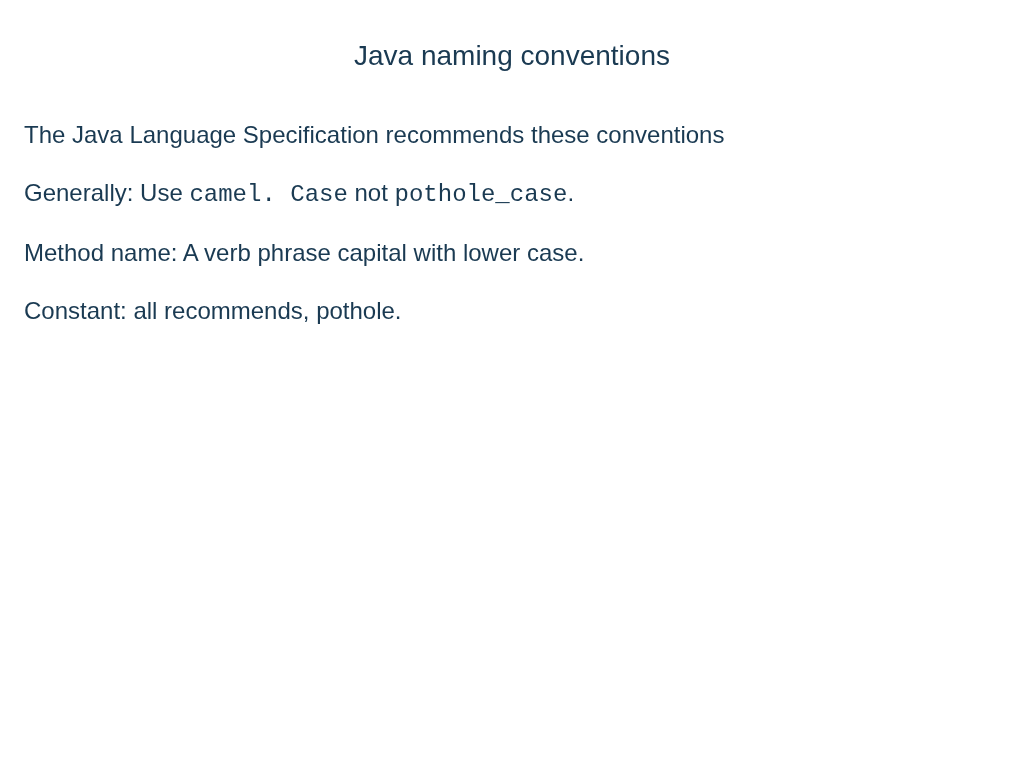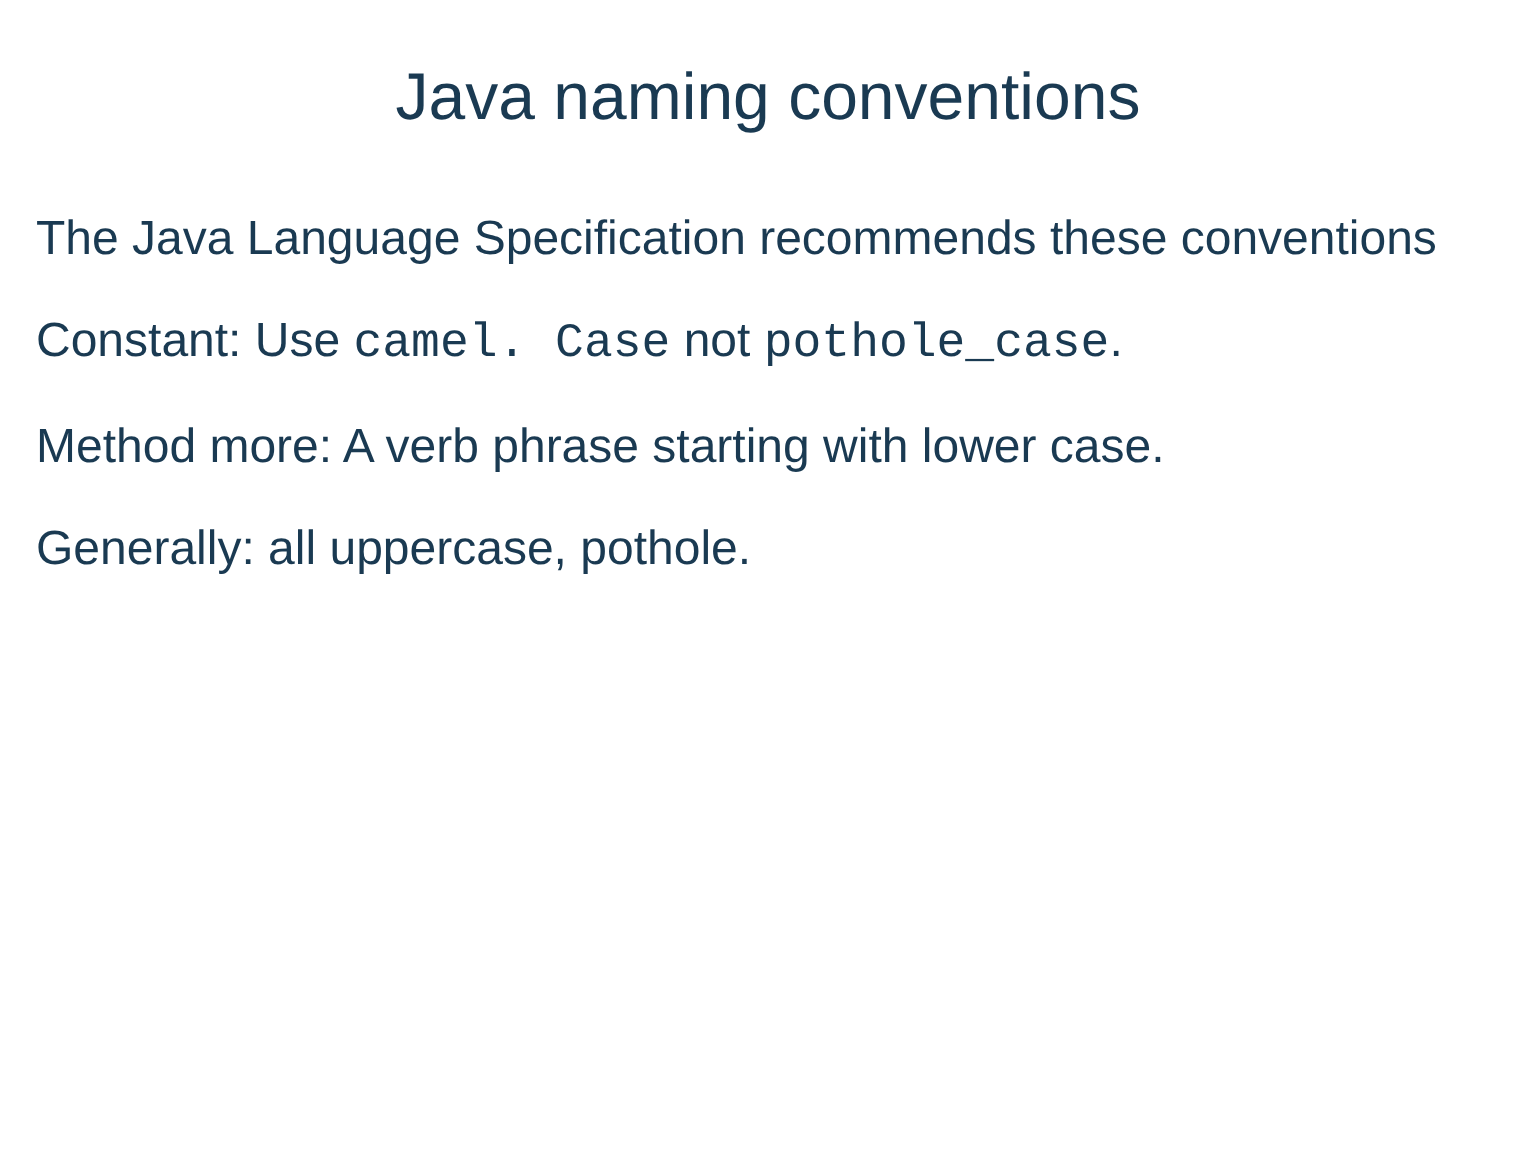--- a/index.html
+++ b/index.html
@@ -17,7 +17,7 @@
       overflow: hidden;
     }
     .title {
-      font-size: 44px;
+      font-size: 28px;
       text-align: center;
       margin-bottom: 48px;
       font-weight: normal;

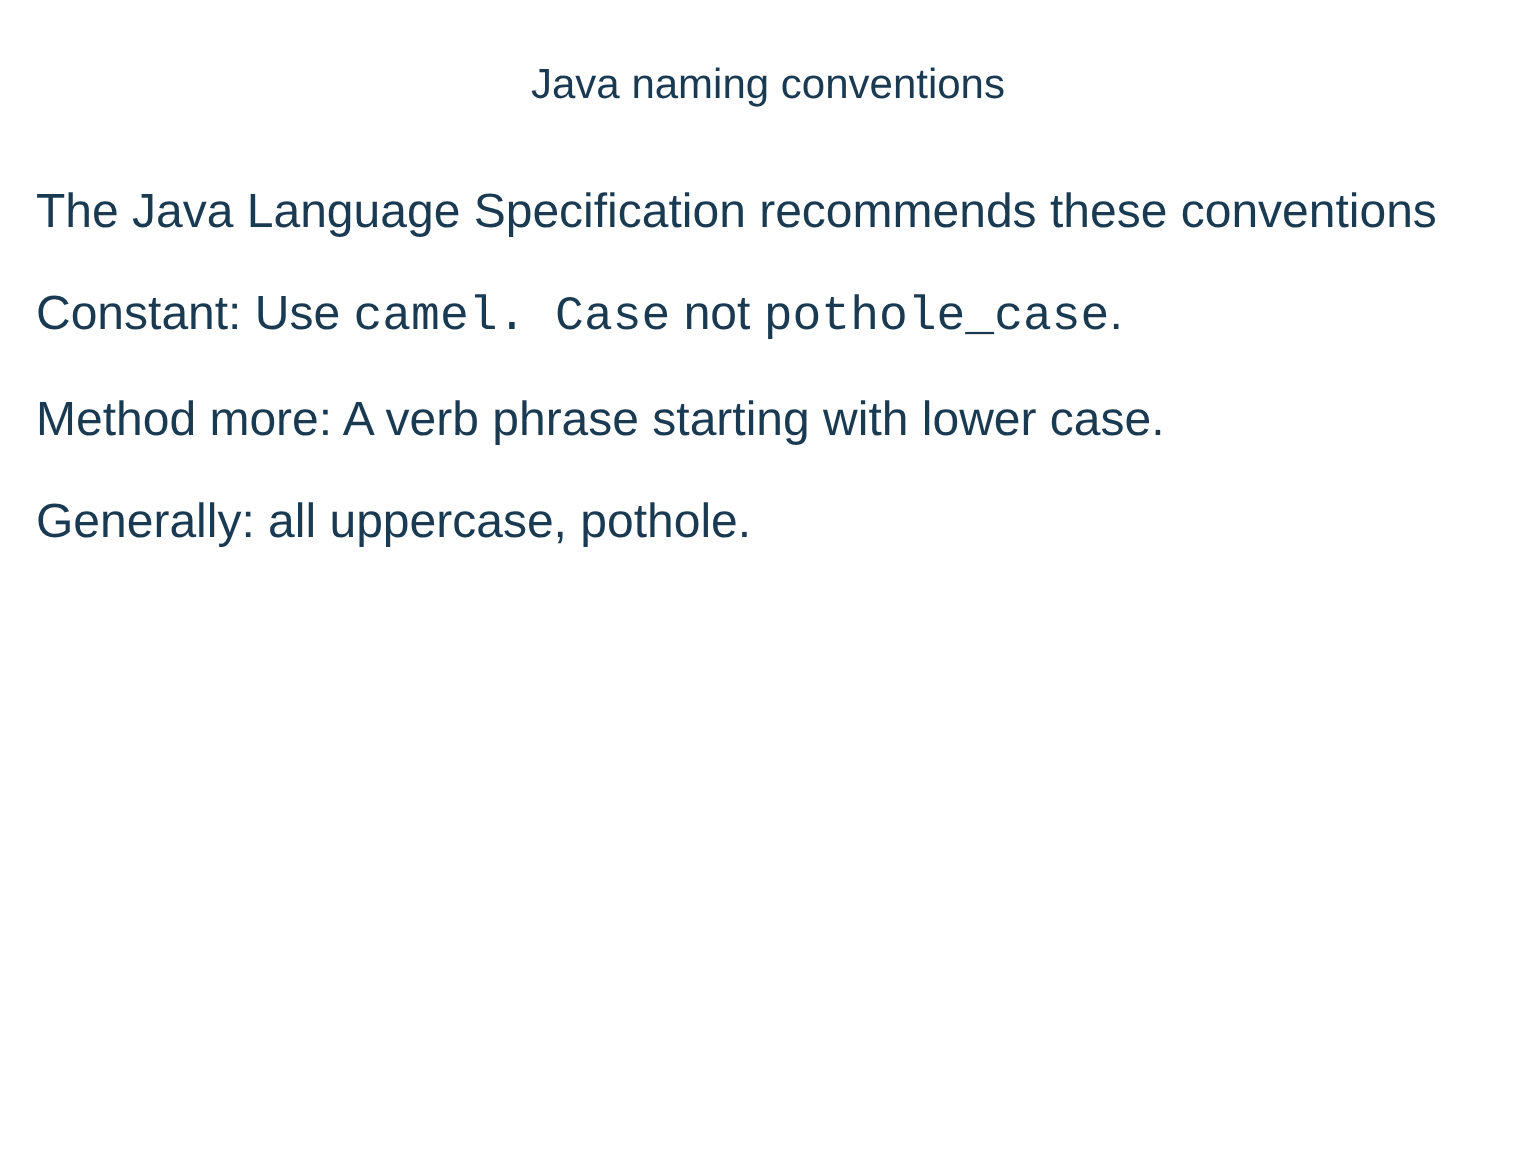--- a/index.html
+++ b/index.html
@@ -27,7 +27,7 @@
       padding-left: 4px;
     }
     .para {
-      font-size: 32px;
+      font-size: 24px;
       line-height: 1.25;
       margin-bottom: 28px;
       color: #1a3a52;

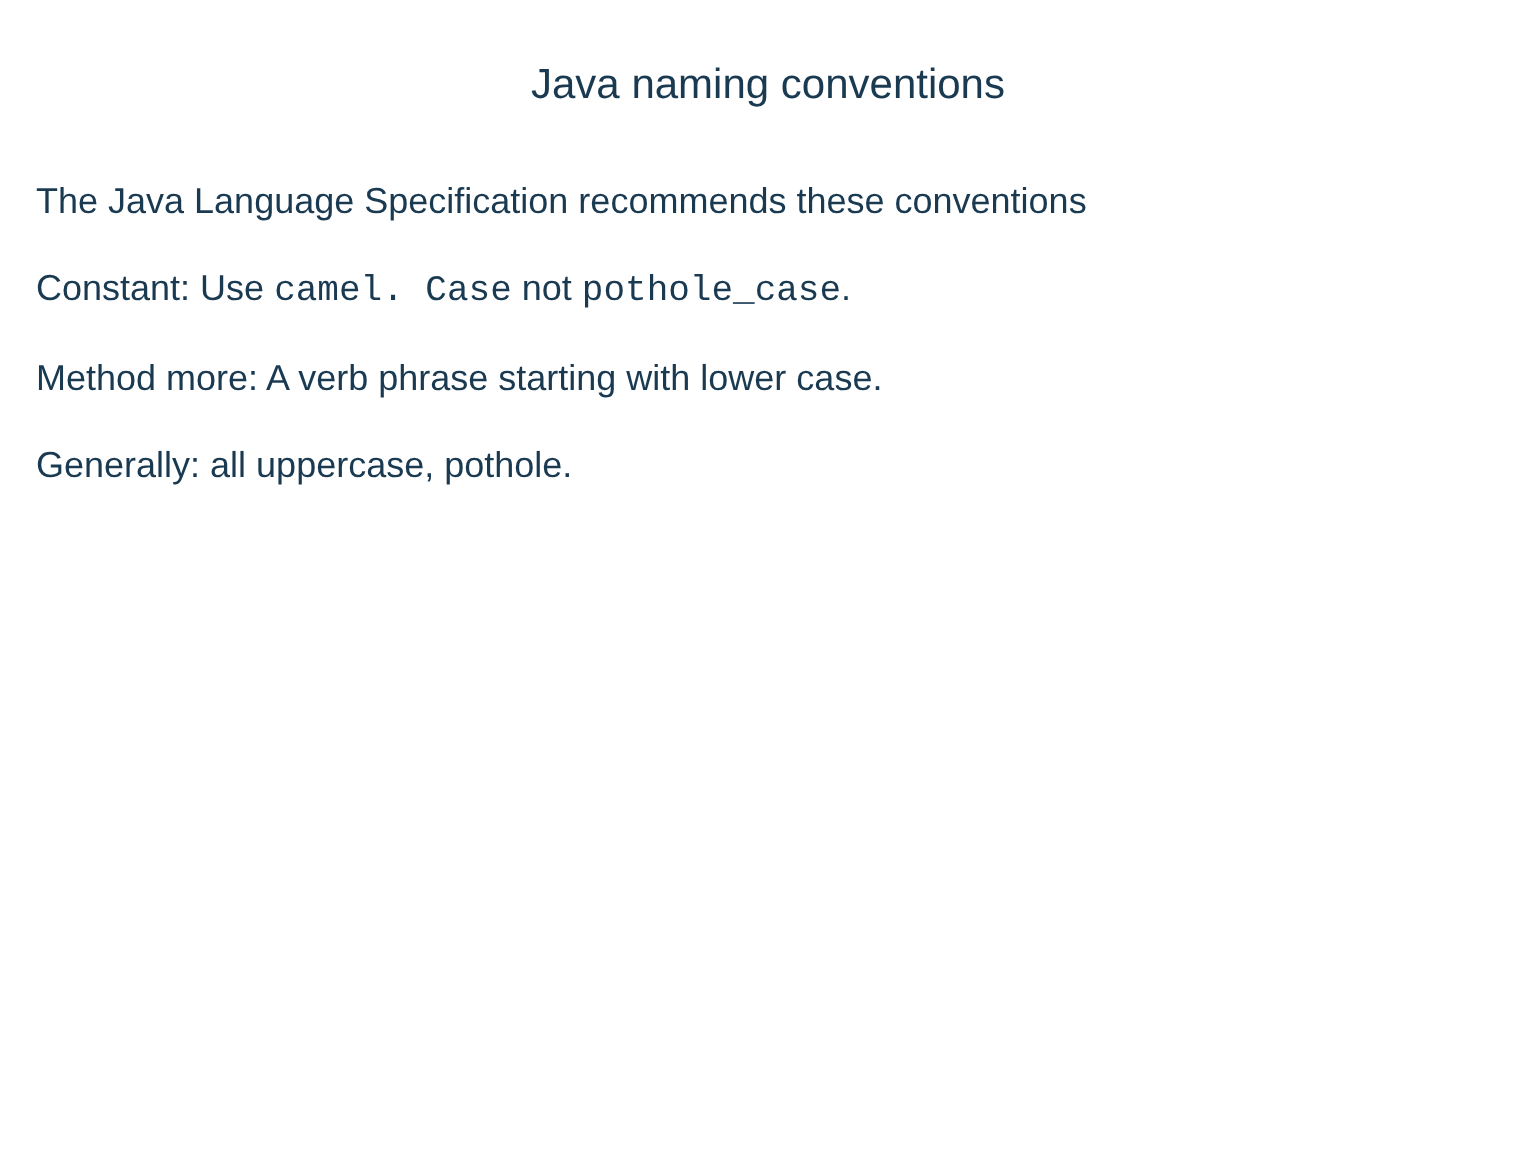--- a/index.html
+++ b/index.html
@@ -49,7 +49,7 @@
   <p class="para">The Java Language Specification recommends these conventions</p>
 
   <p class="para">
-    <span>Constant: Use </span><span class="mono">camel. Case</span><span> not </span><span class="mono">pothole_case</span><span>.</span>
+    <span>Generally: Use </span><span class="mono">camel. Case</span><span> not </span><span class="mono">pothole_case</span><span>.</span>
   </p>
 
 

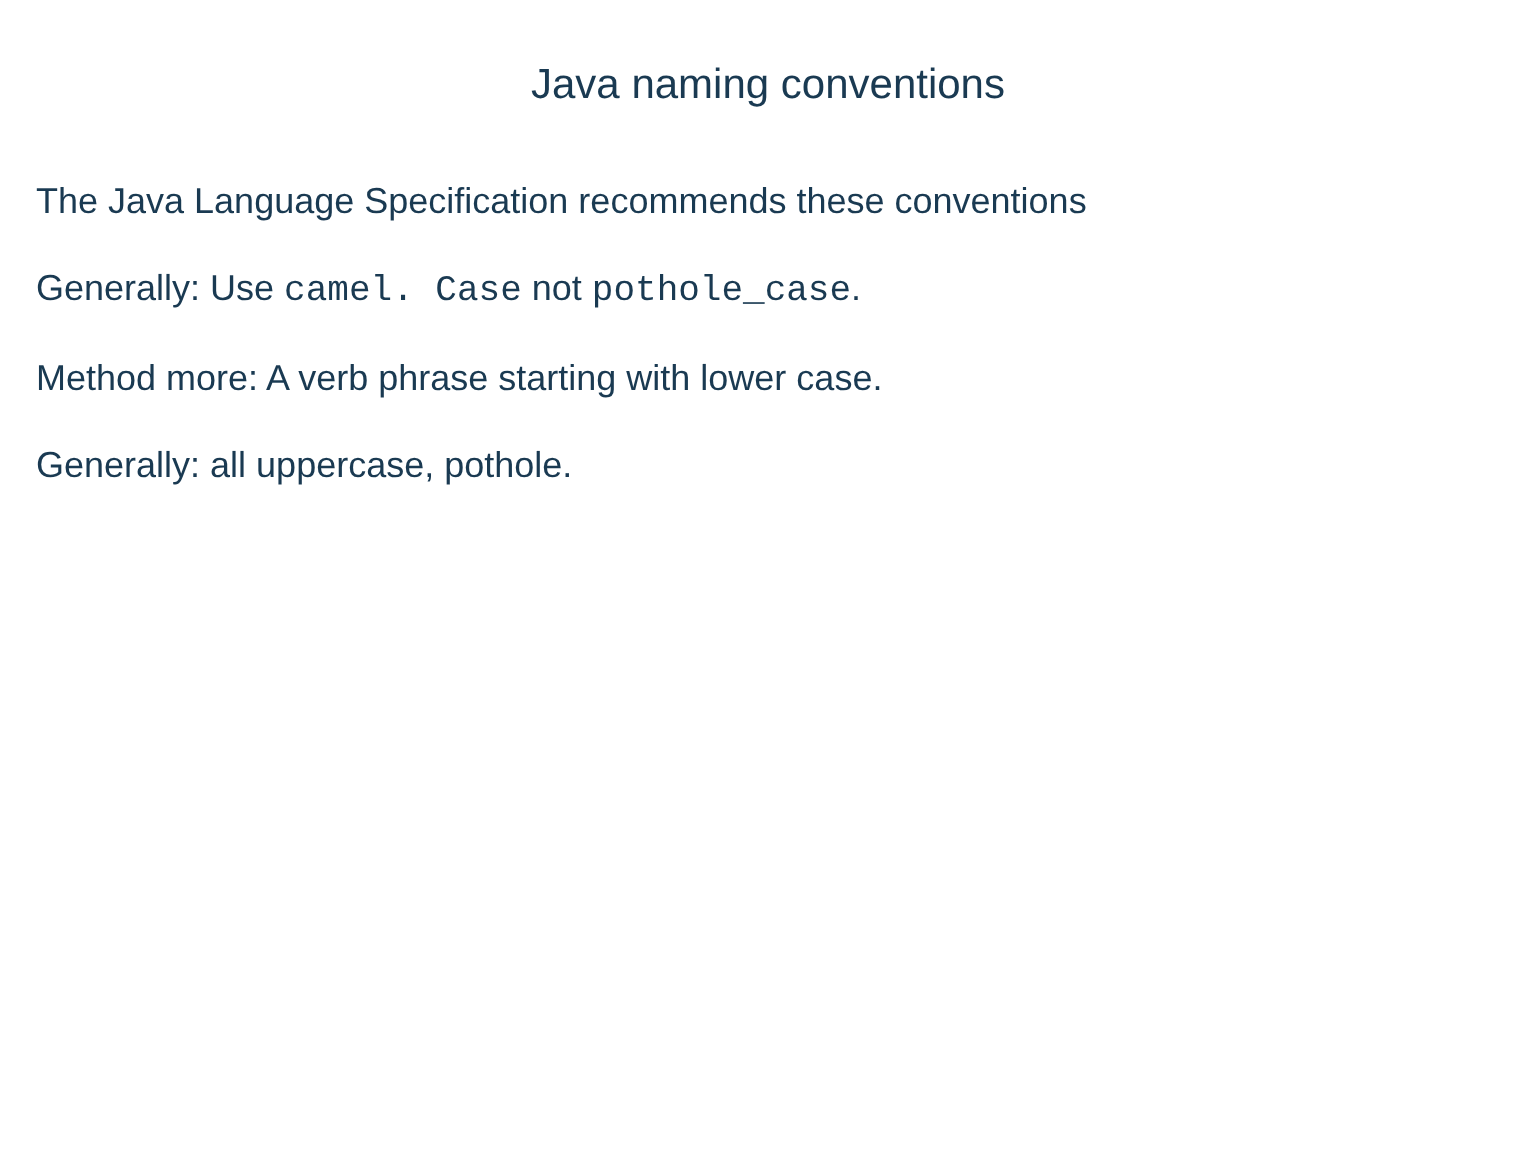--- a/index.html
+++ b/index.html
@@ -53,7 +53,7 @@
   </p>
 
 
-  <p class="para">Method  more: A verb phrase starting with lower case.</p>
+  <p class="para">Method  name: A verb phrase capital with lower case.</p>
 
 
 

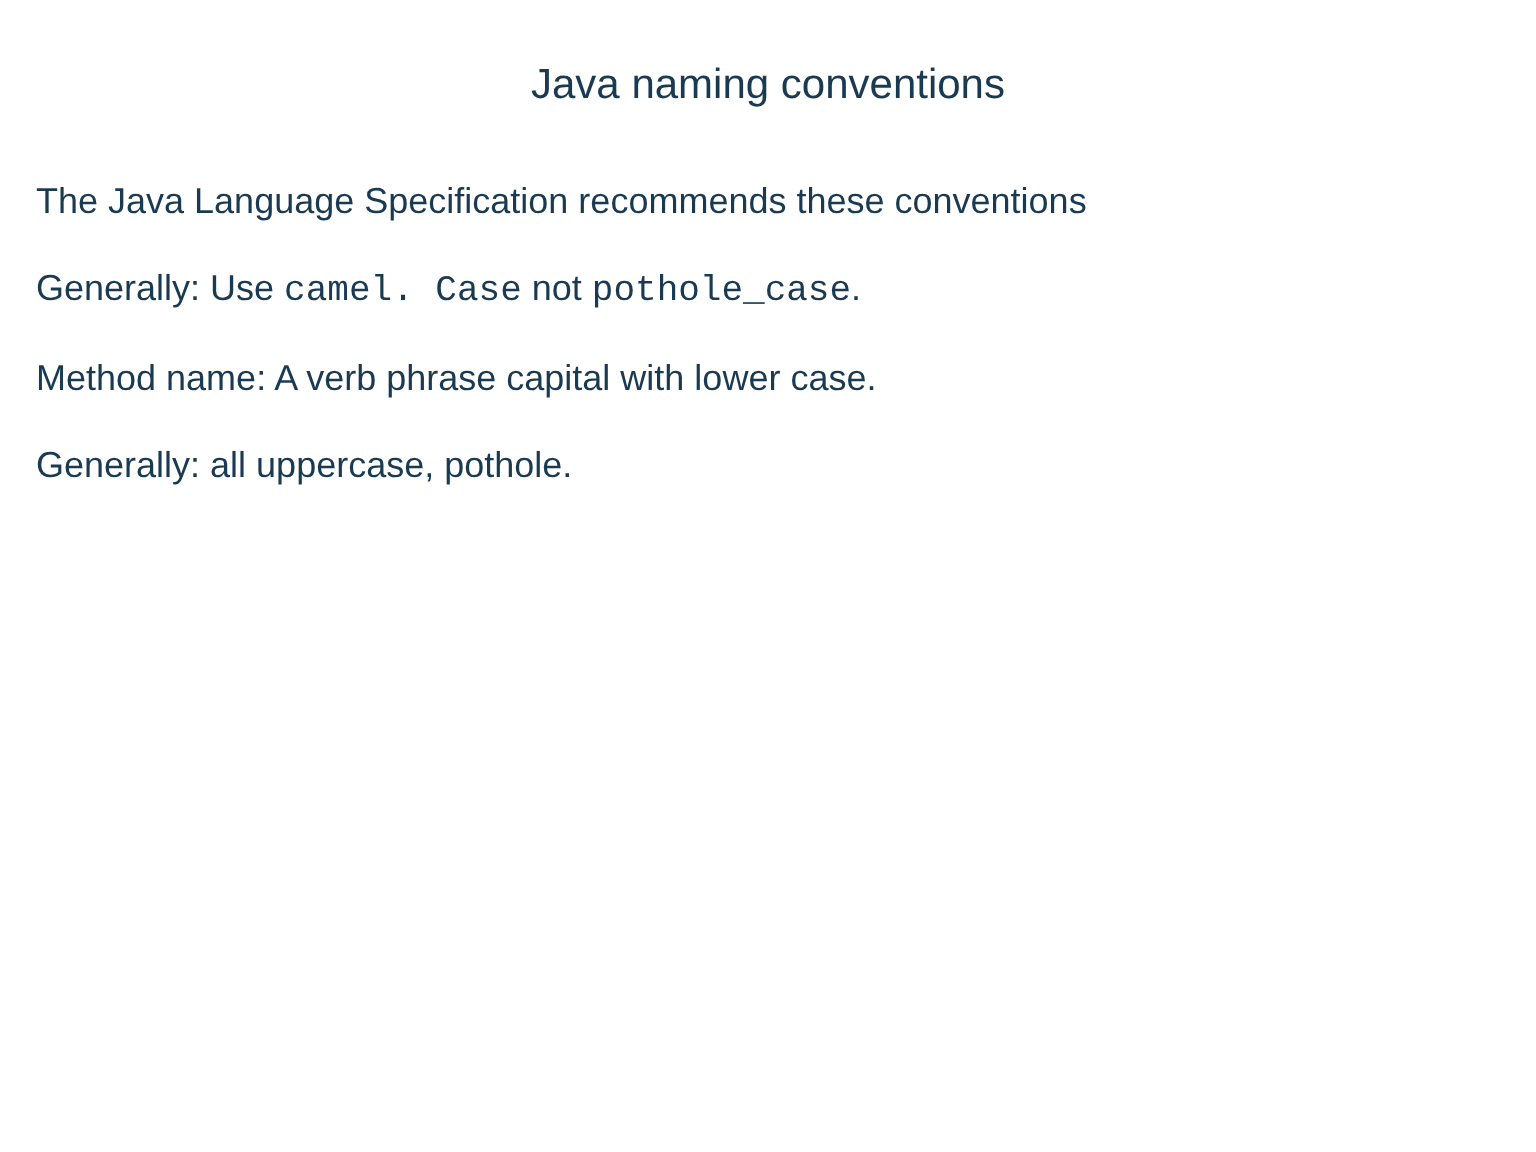--- a/index.html
+++ b/index.html
@@ -57,7 +57,7 @@
 
 
 
-  <p class="para">Generally: all uppercase, pothole.</p>
+  <p class="para">Constant: all recommends, pothole.</p>
 
 
 </div>

